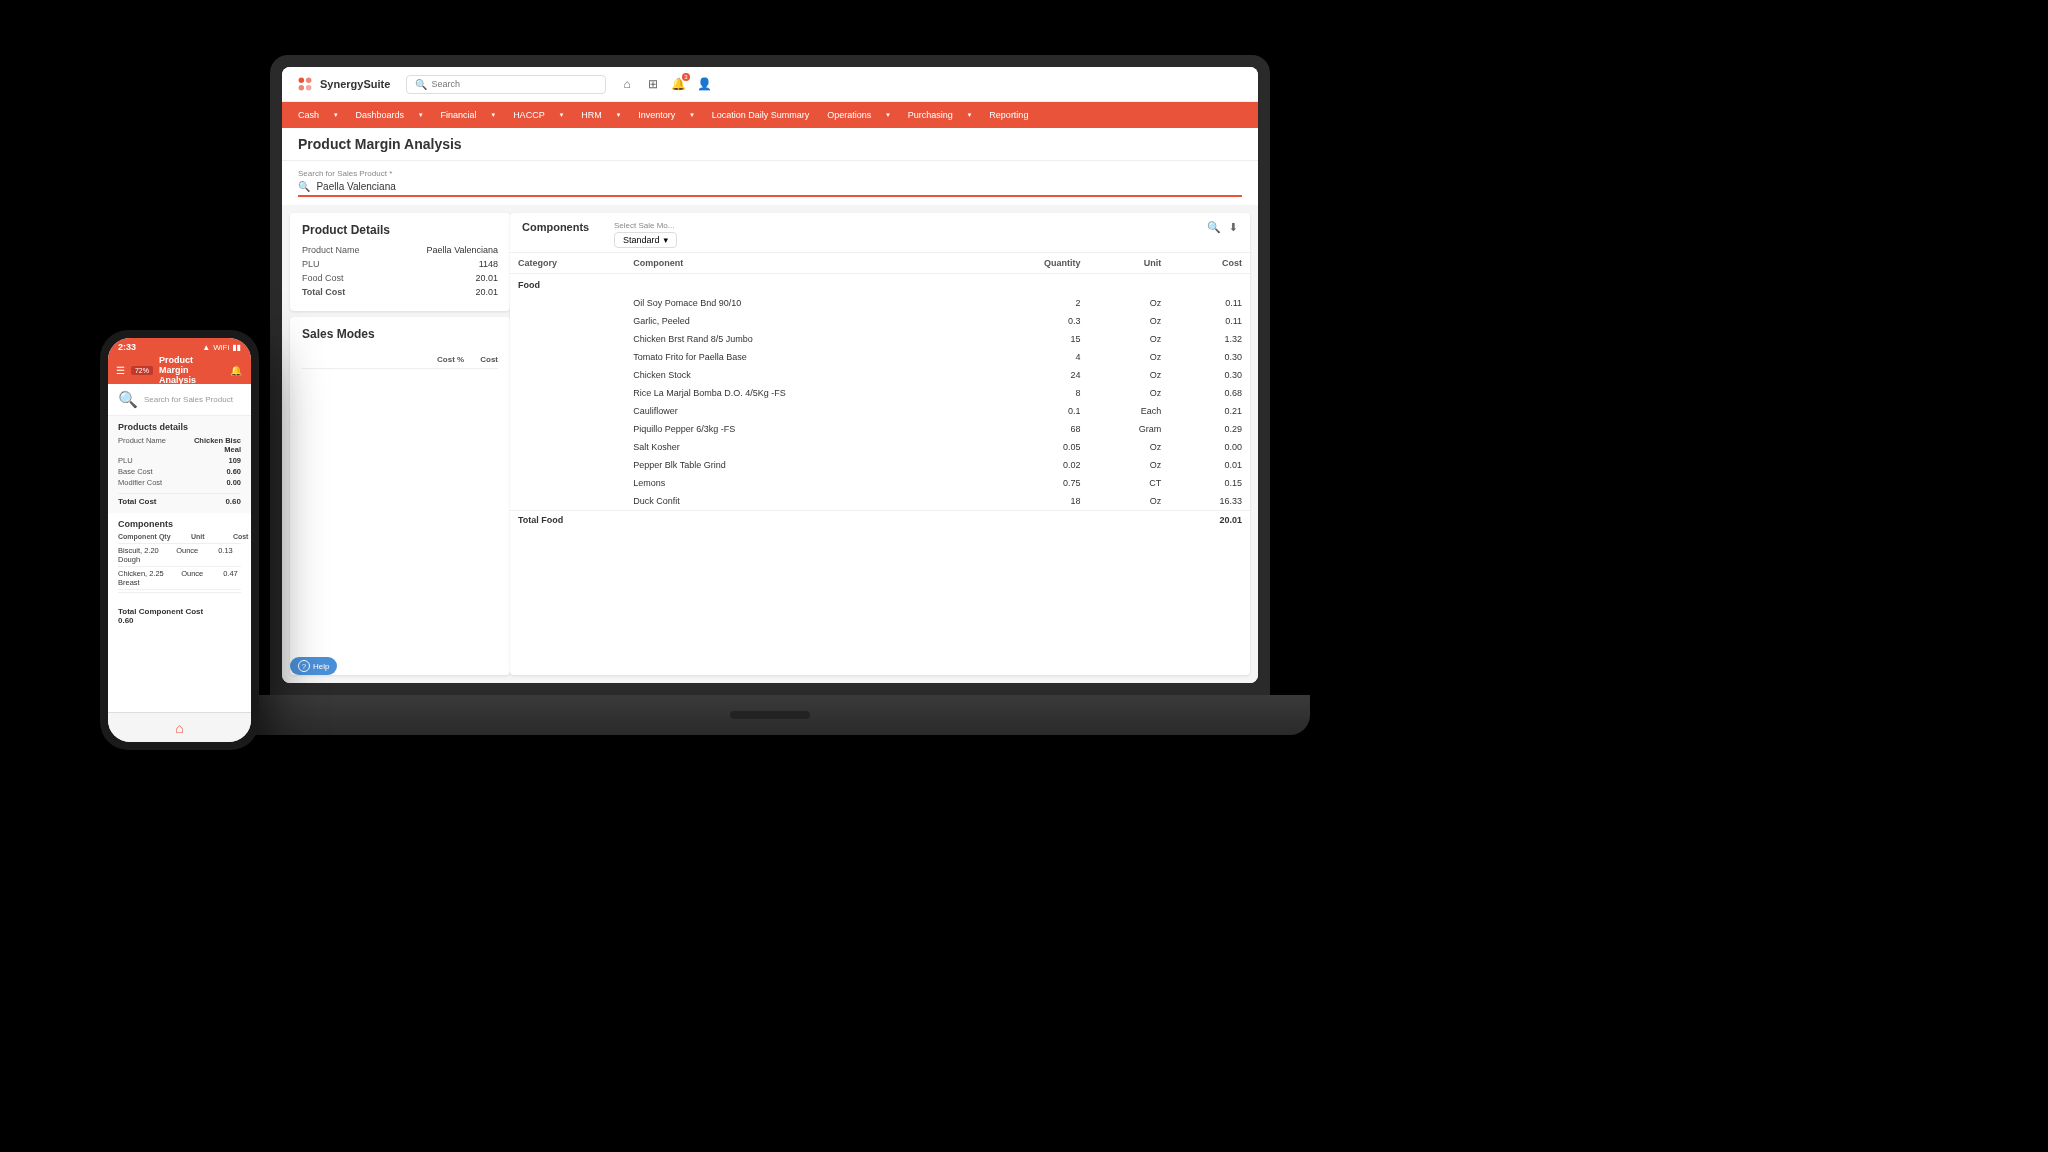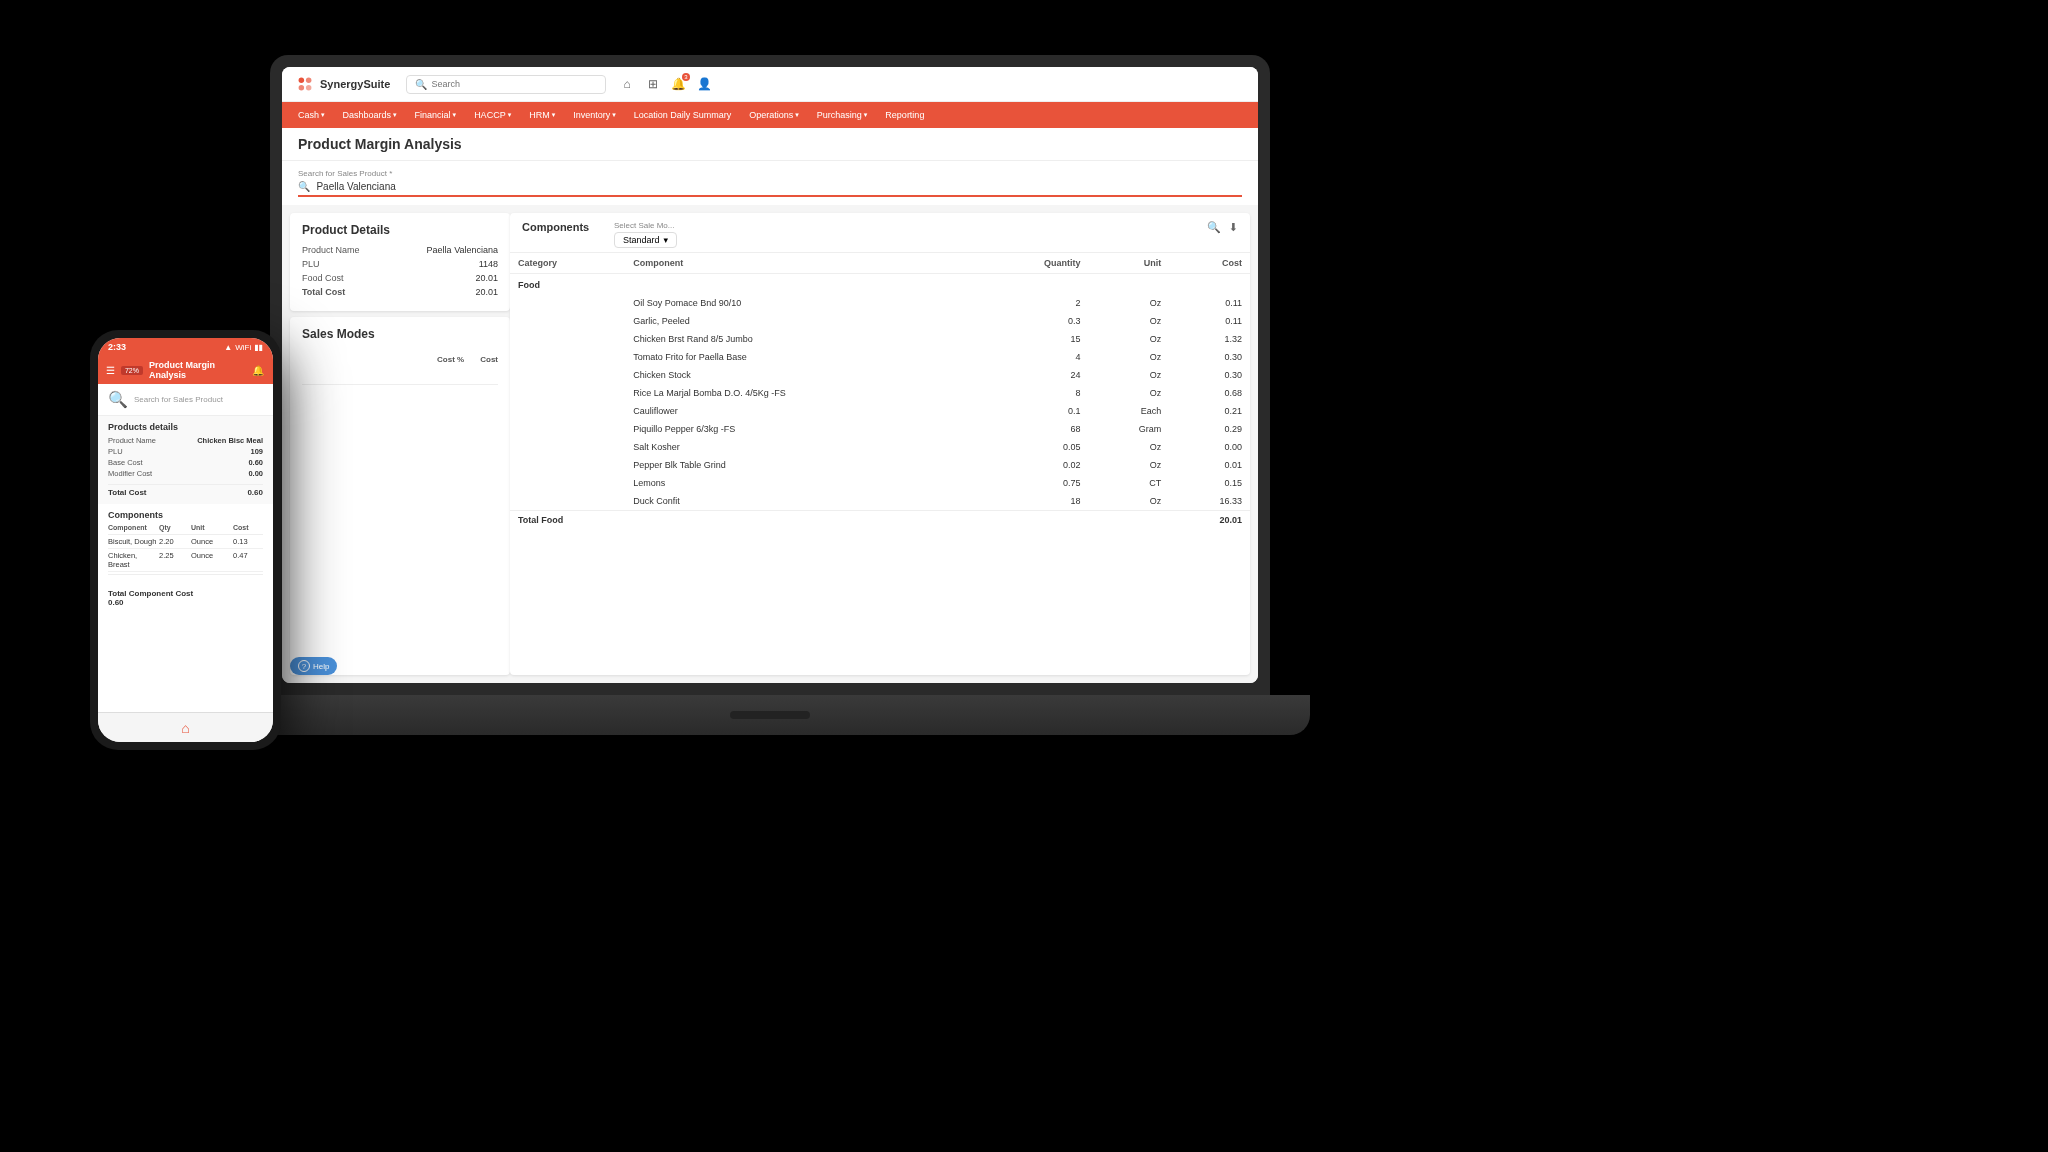--- a/index.html
+++ b/index.html
@@ -155,7 +155,7 @@
       cursor: pointer;
       display: flex;
       align-items: center;
-      gap: 2px;
+      gap: 15px;
       white-space: nowrap;
       justify-content: flex-end;
     }

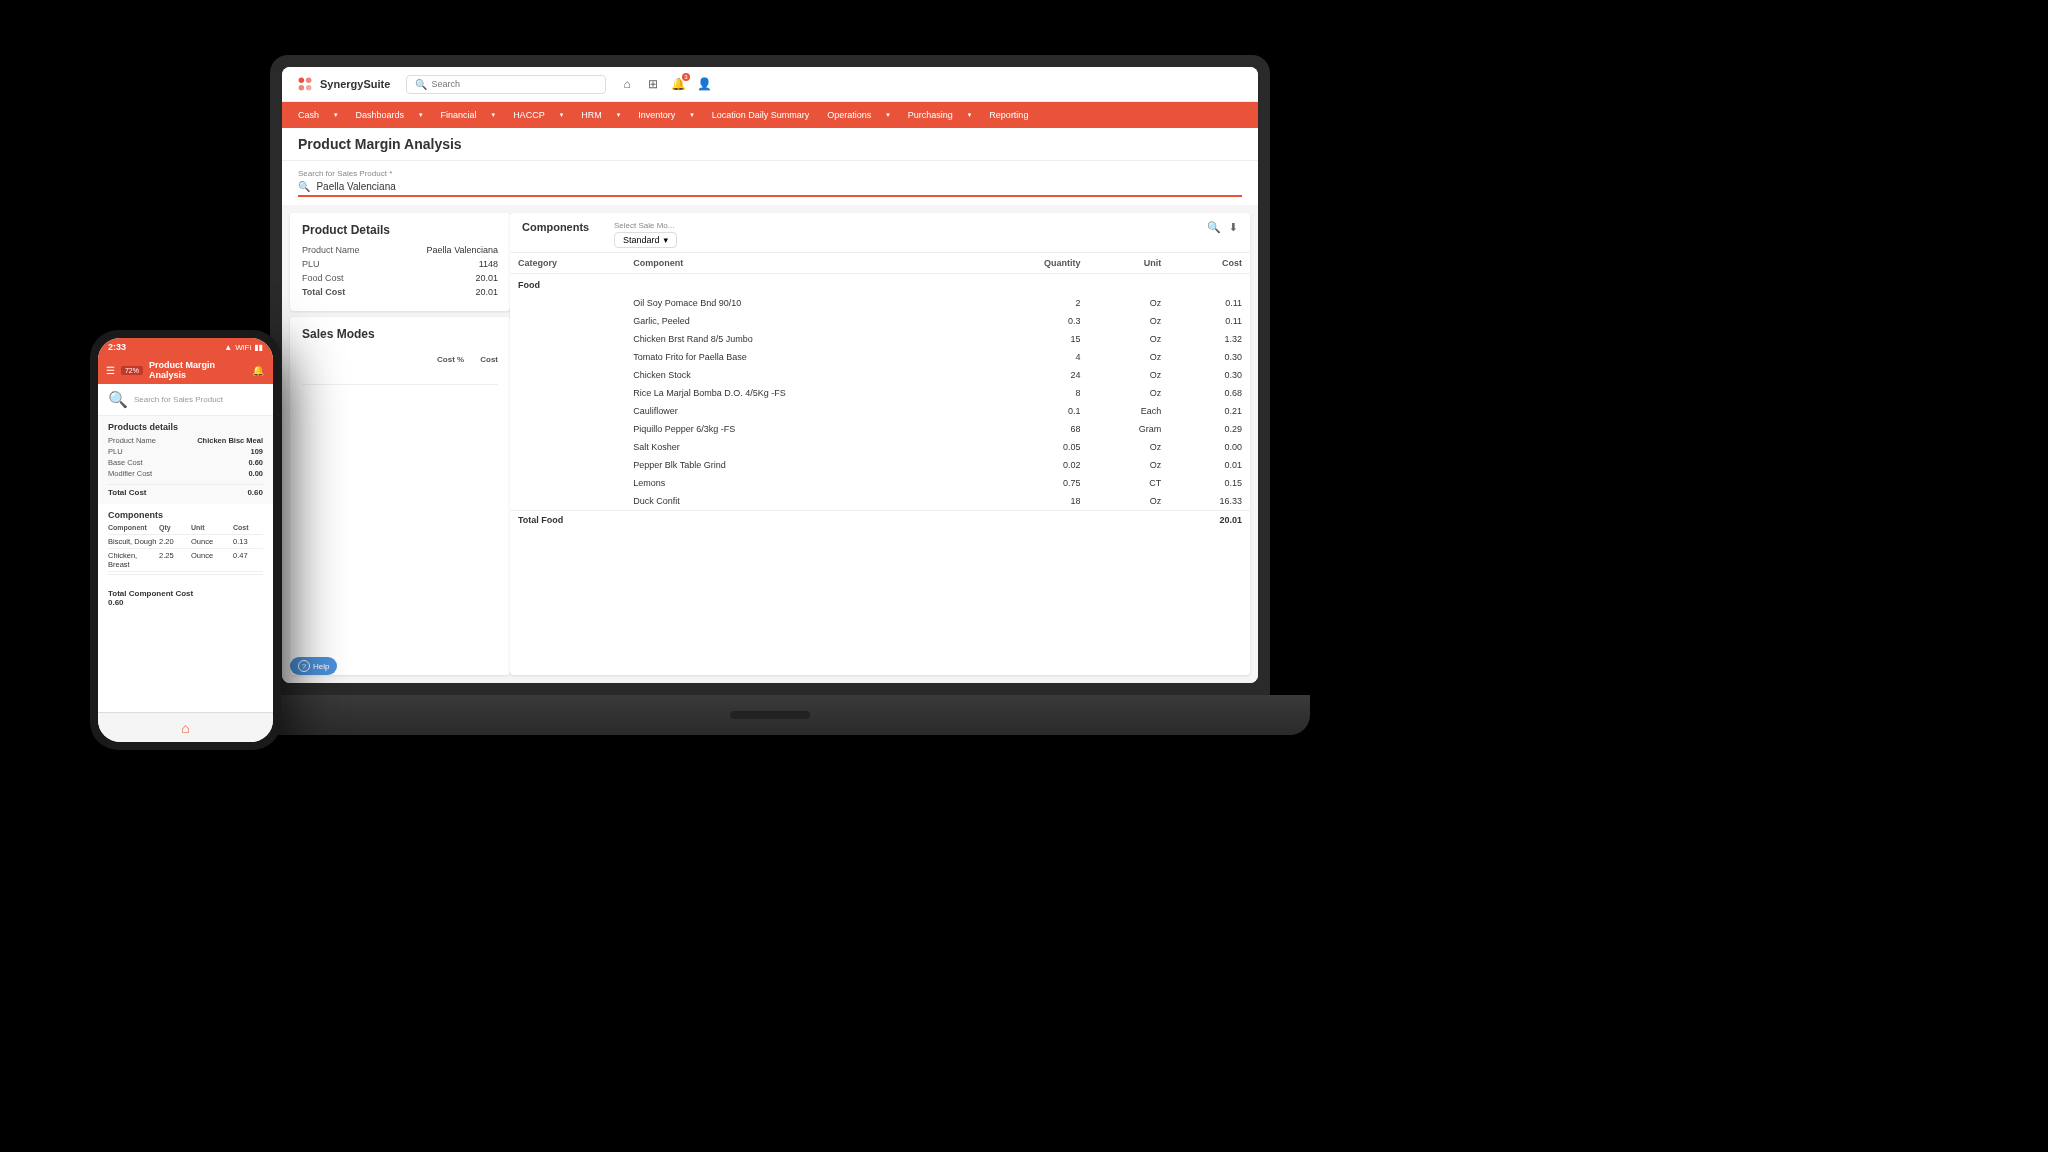--- a/index.html
+++ b/index.html
@@ -364,9 +364,9 @@
     
     .phone-wrapper {
       position: absolute;
-      left: 90px;
+      left: 100px;
       top: 330px;
-      width: 191px;
+      width: 159px;
       height: 420px;
       z-index: 10;
     }

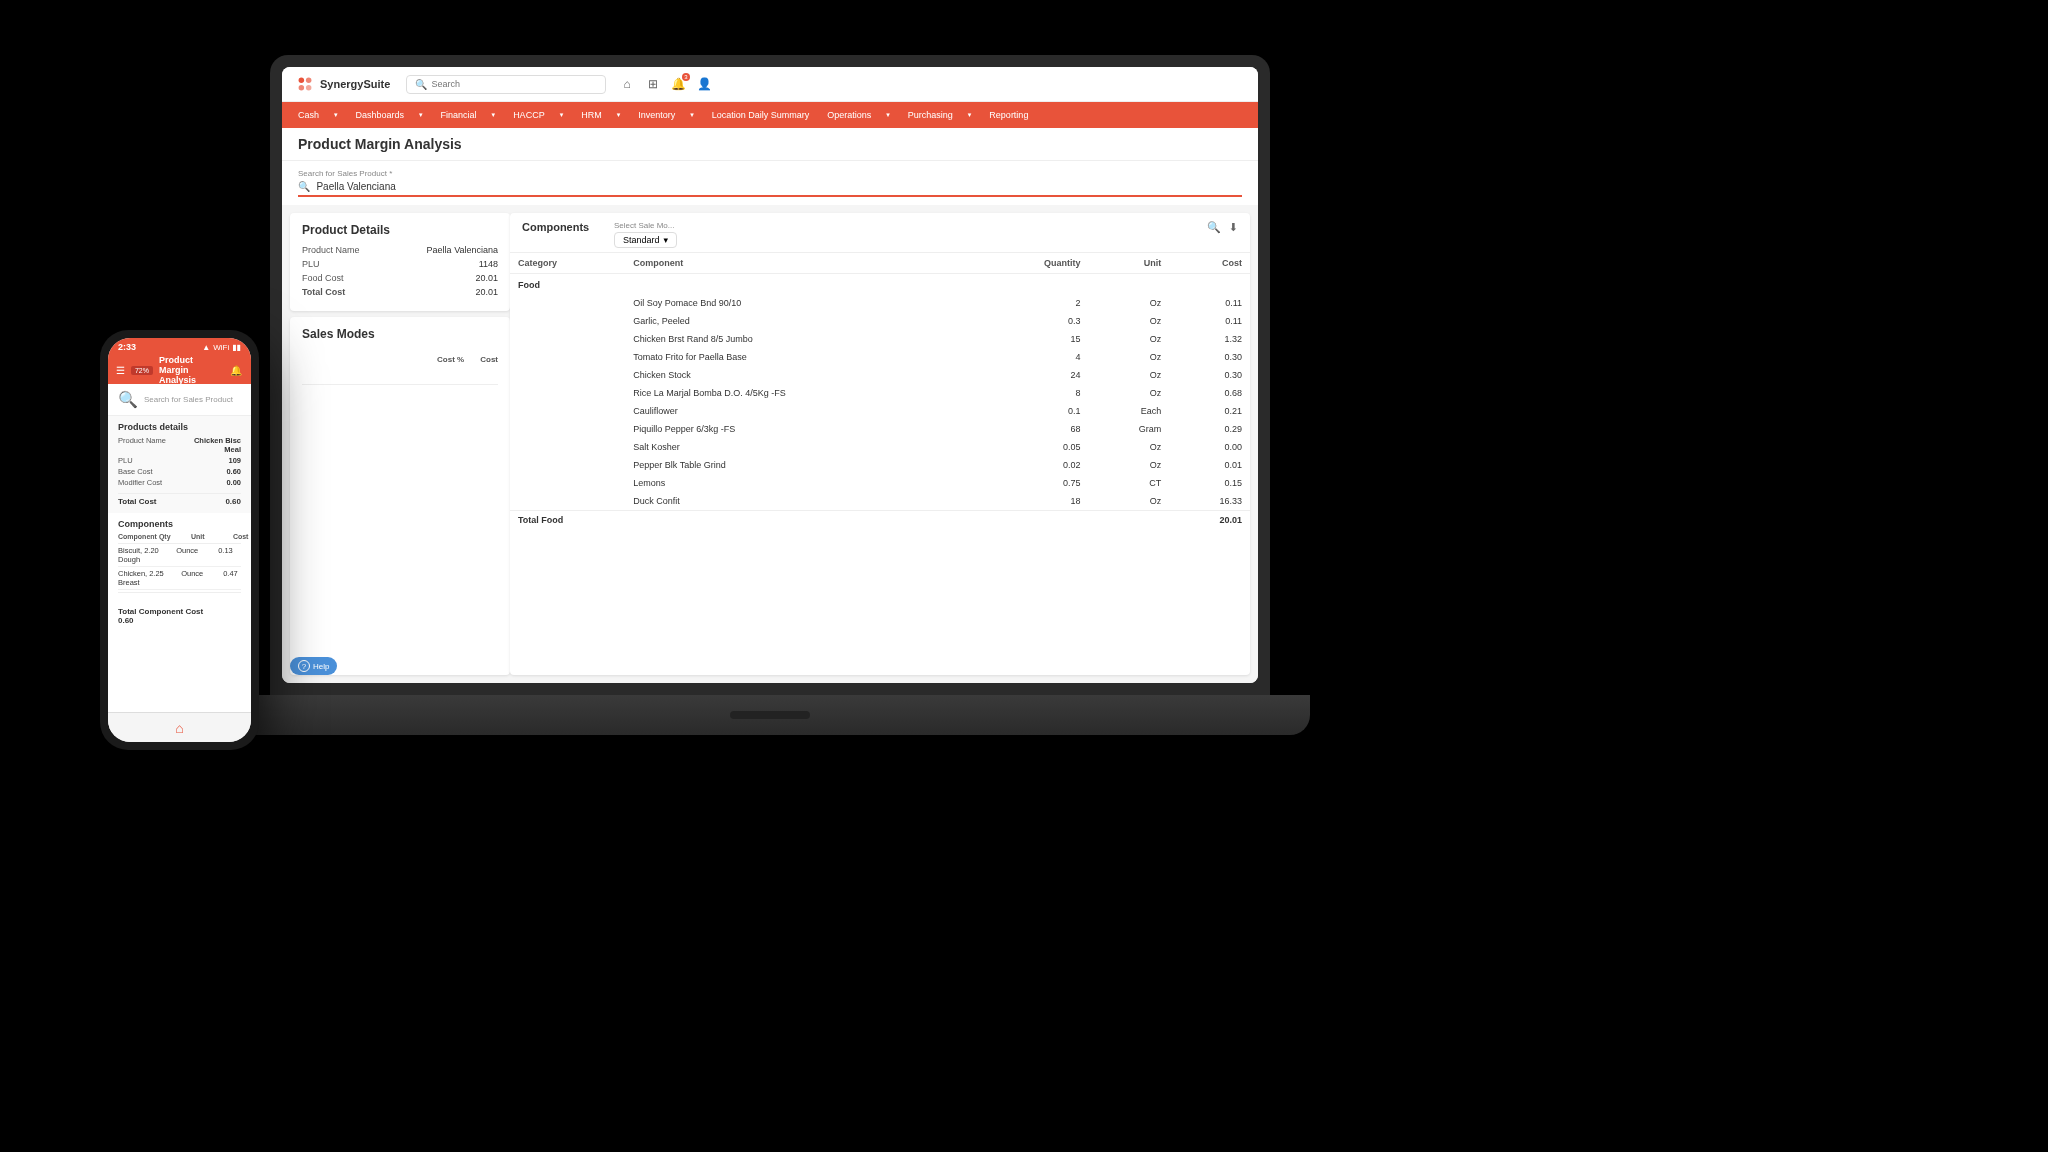--- a/index.html
+++ b/index.html
@@ -256,7 +256,7 @@
       font-size: 8px;
       color: #555;
       font-weight: 600;
-      padding-bottom: 20px;
+      padding-bottom: 4px;
       border-bottom: 1px solid #eee;
     }
 

